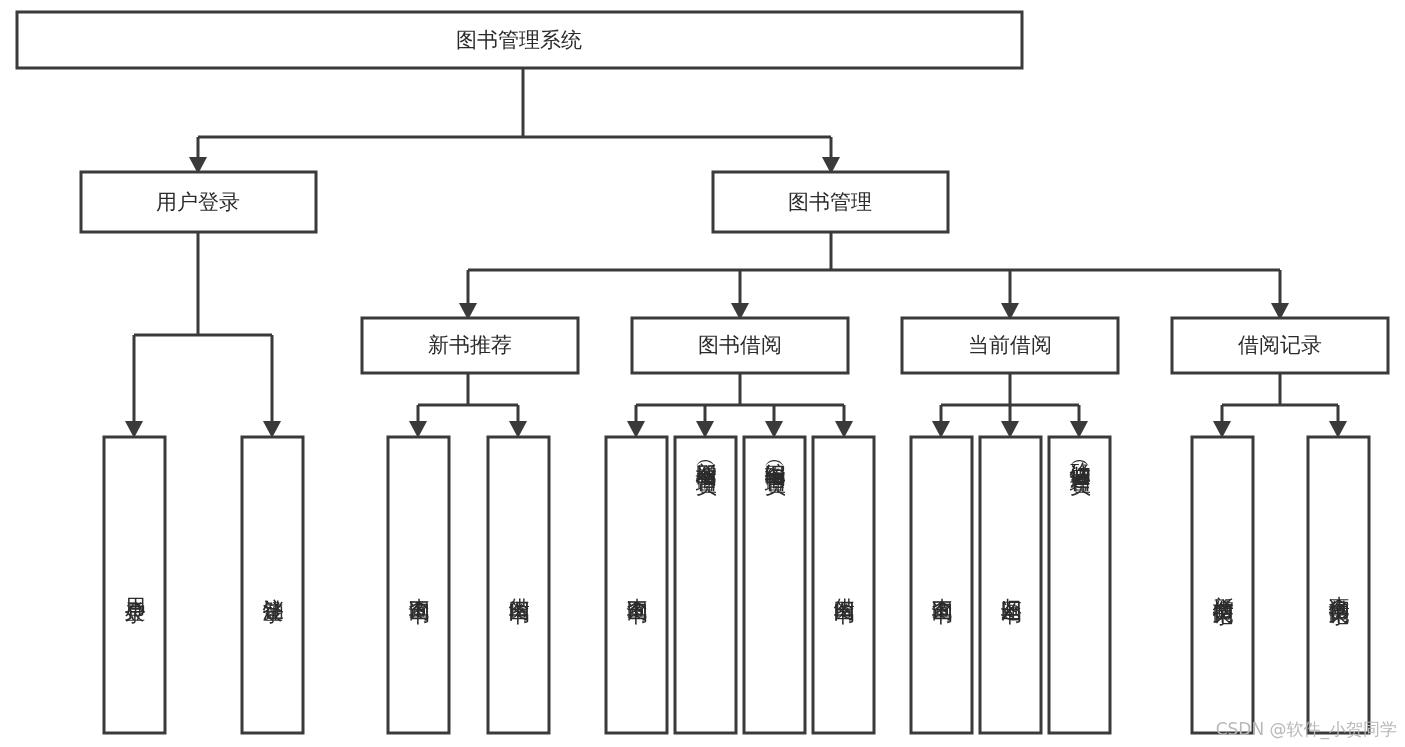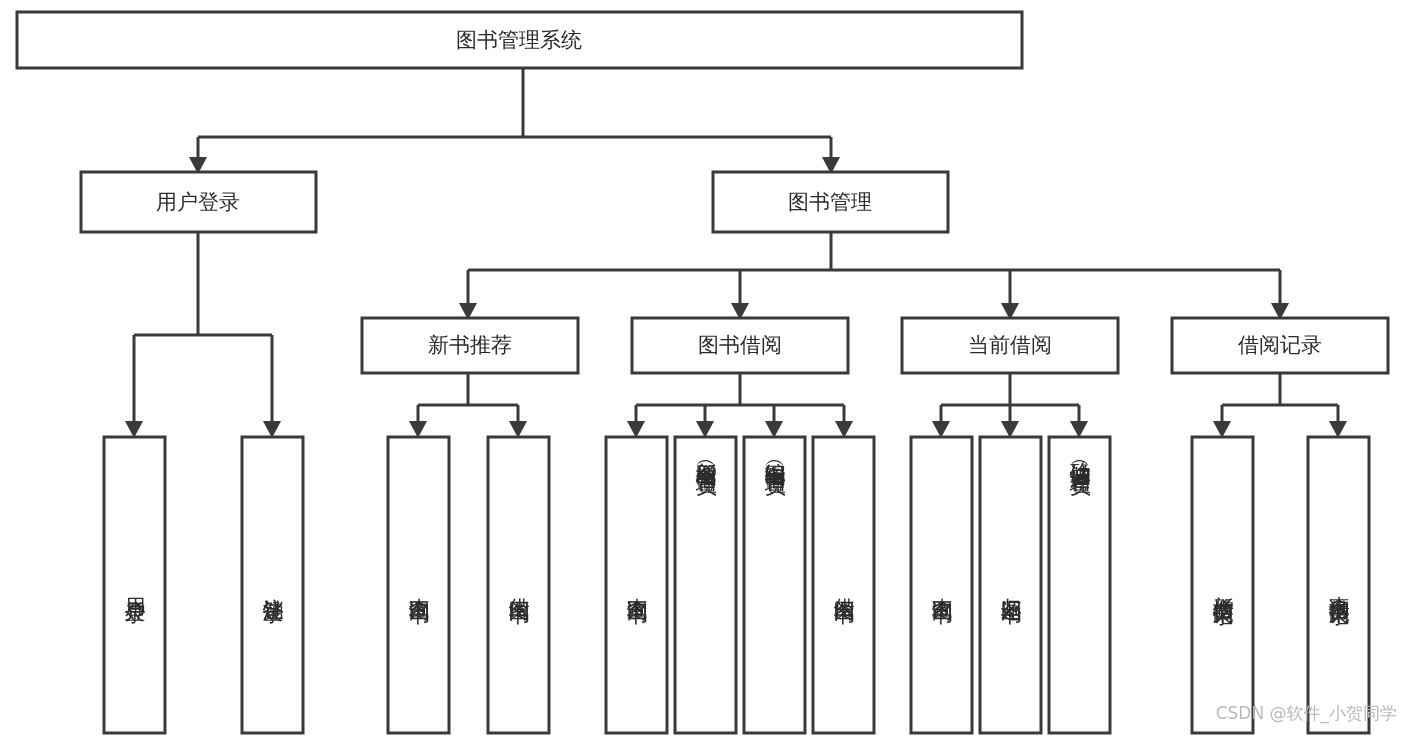--- a/index.html
+++ b/index.html
@@ -71,7 +71,7 @@
   #watermark {
     position: absolute;
     right: 8px;
-    bottom: 22px;
+    bottom: 6px;
     font-family: "DejaVu Sans", "Liberation Sans", sans-serif;
     font-size: 17px;
     color: #b9b9b9;

